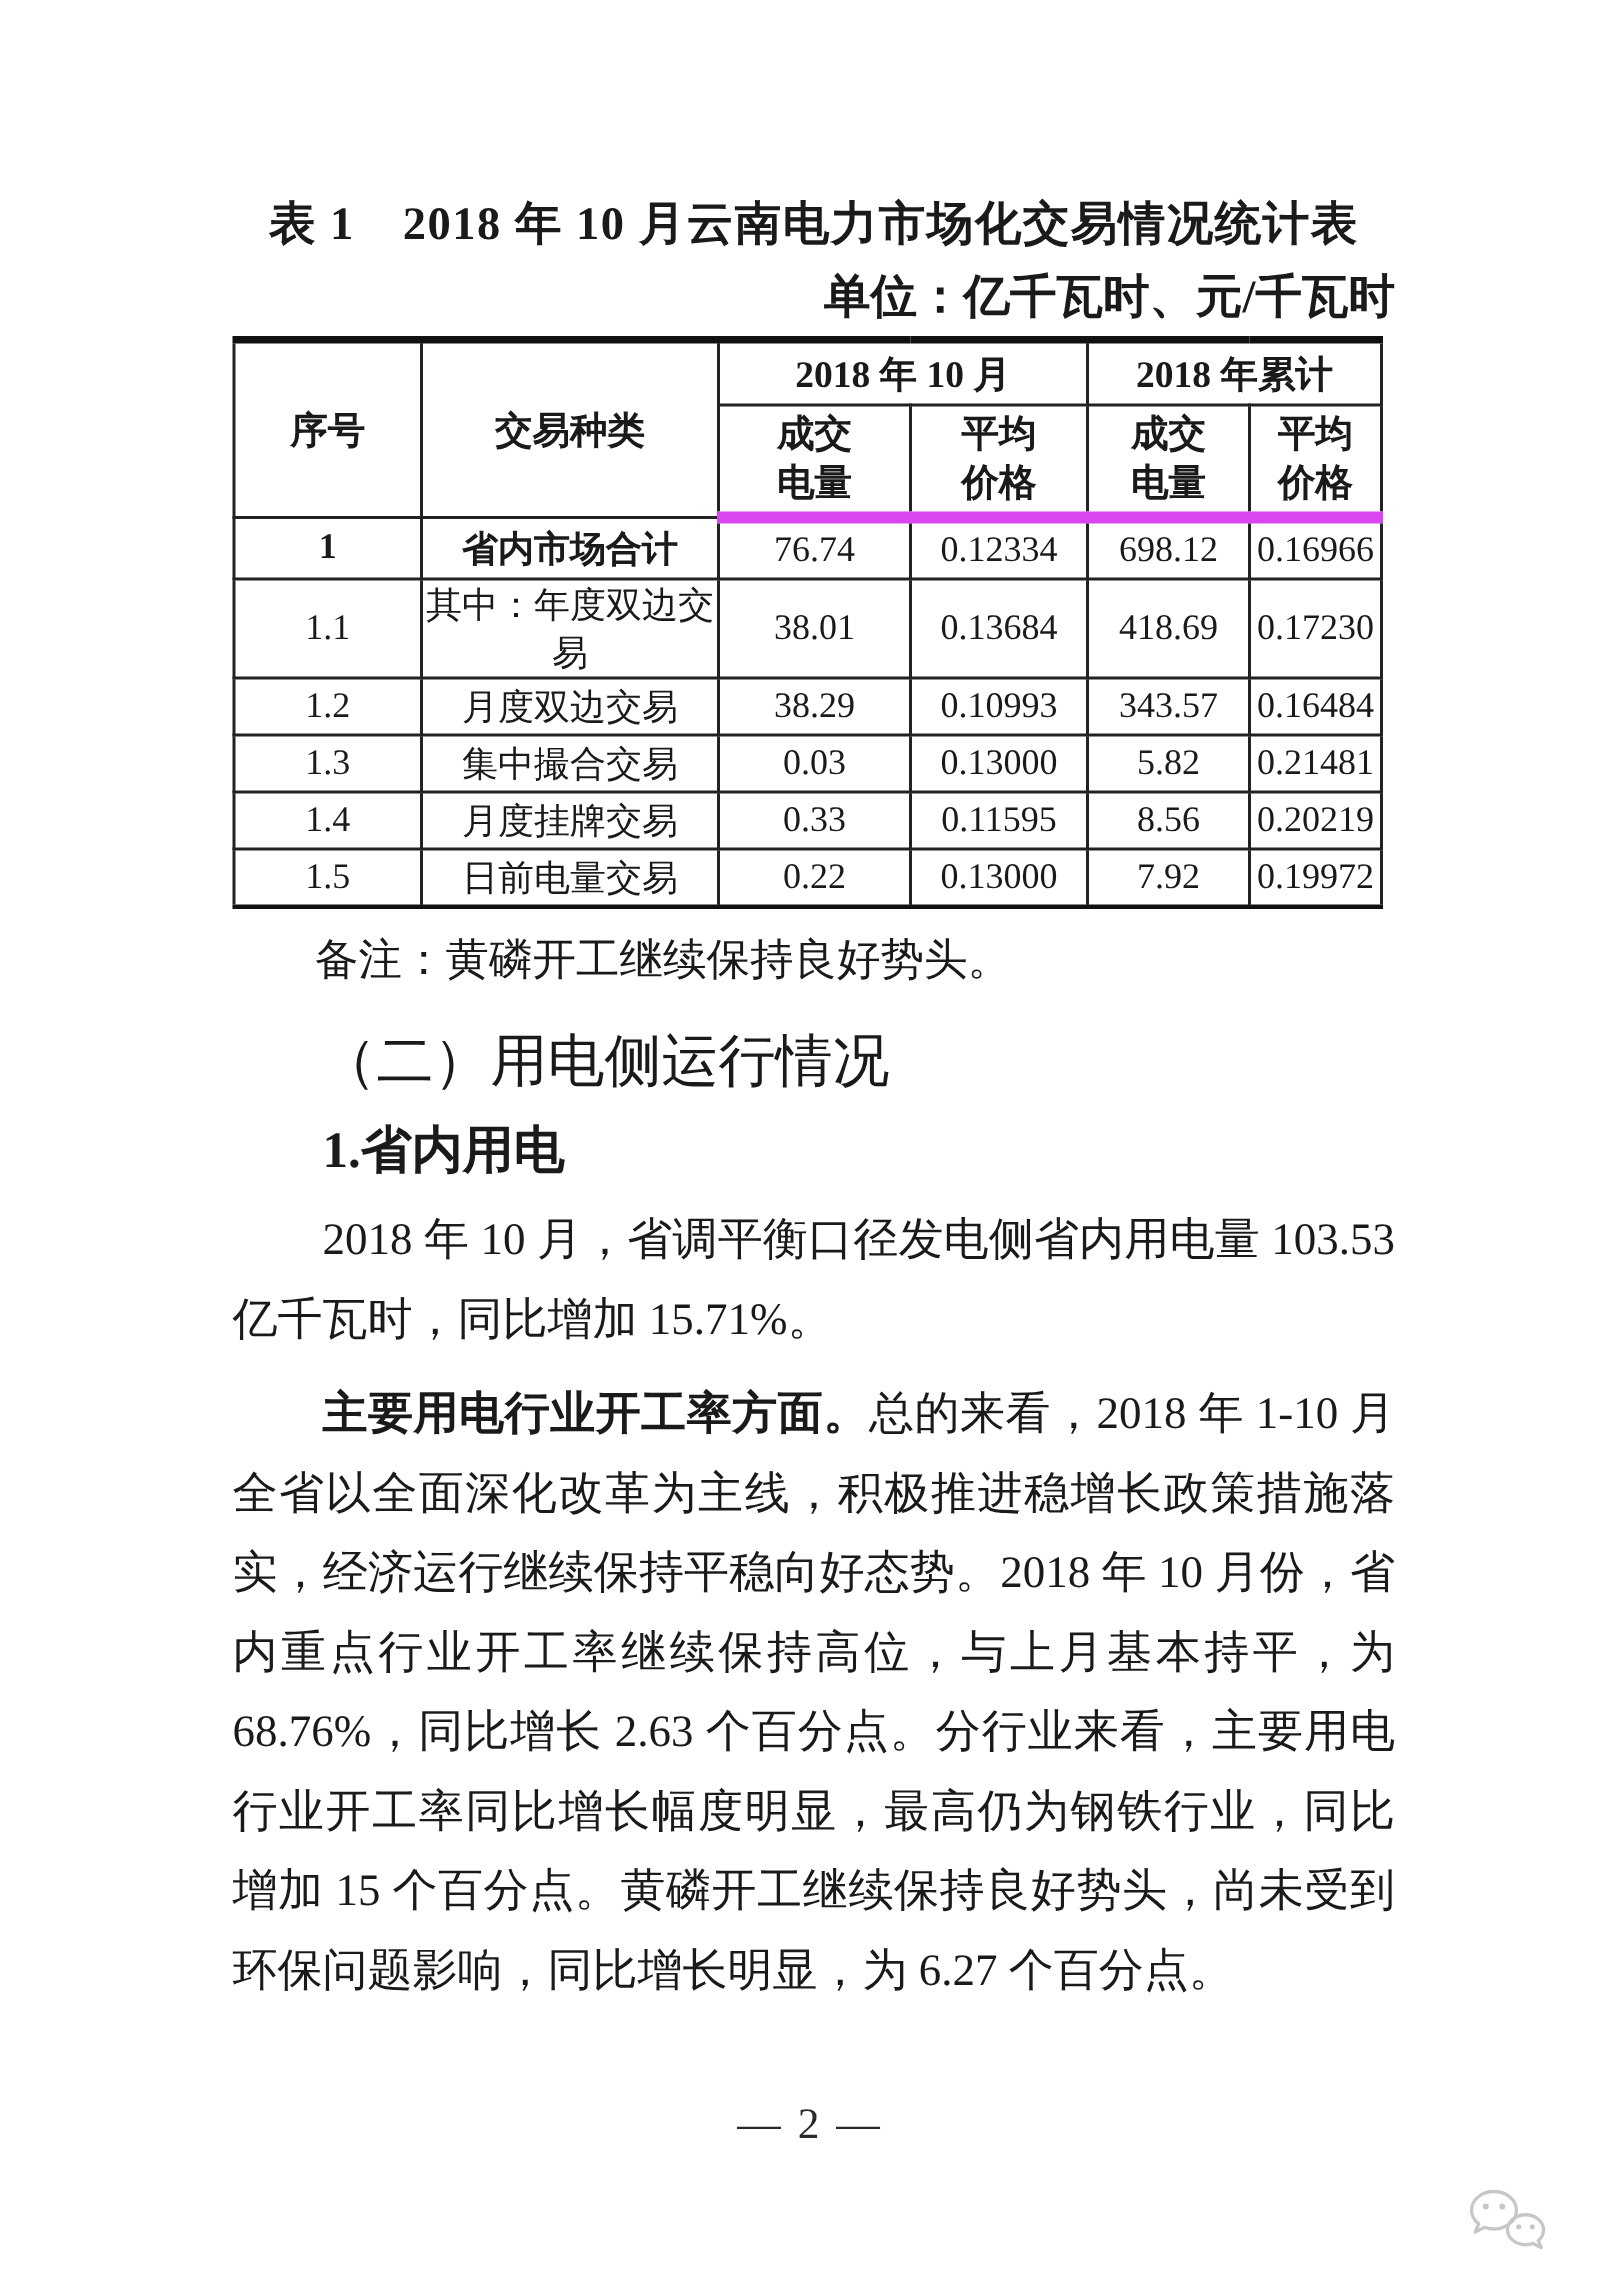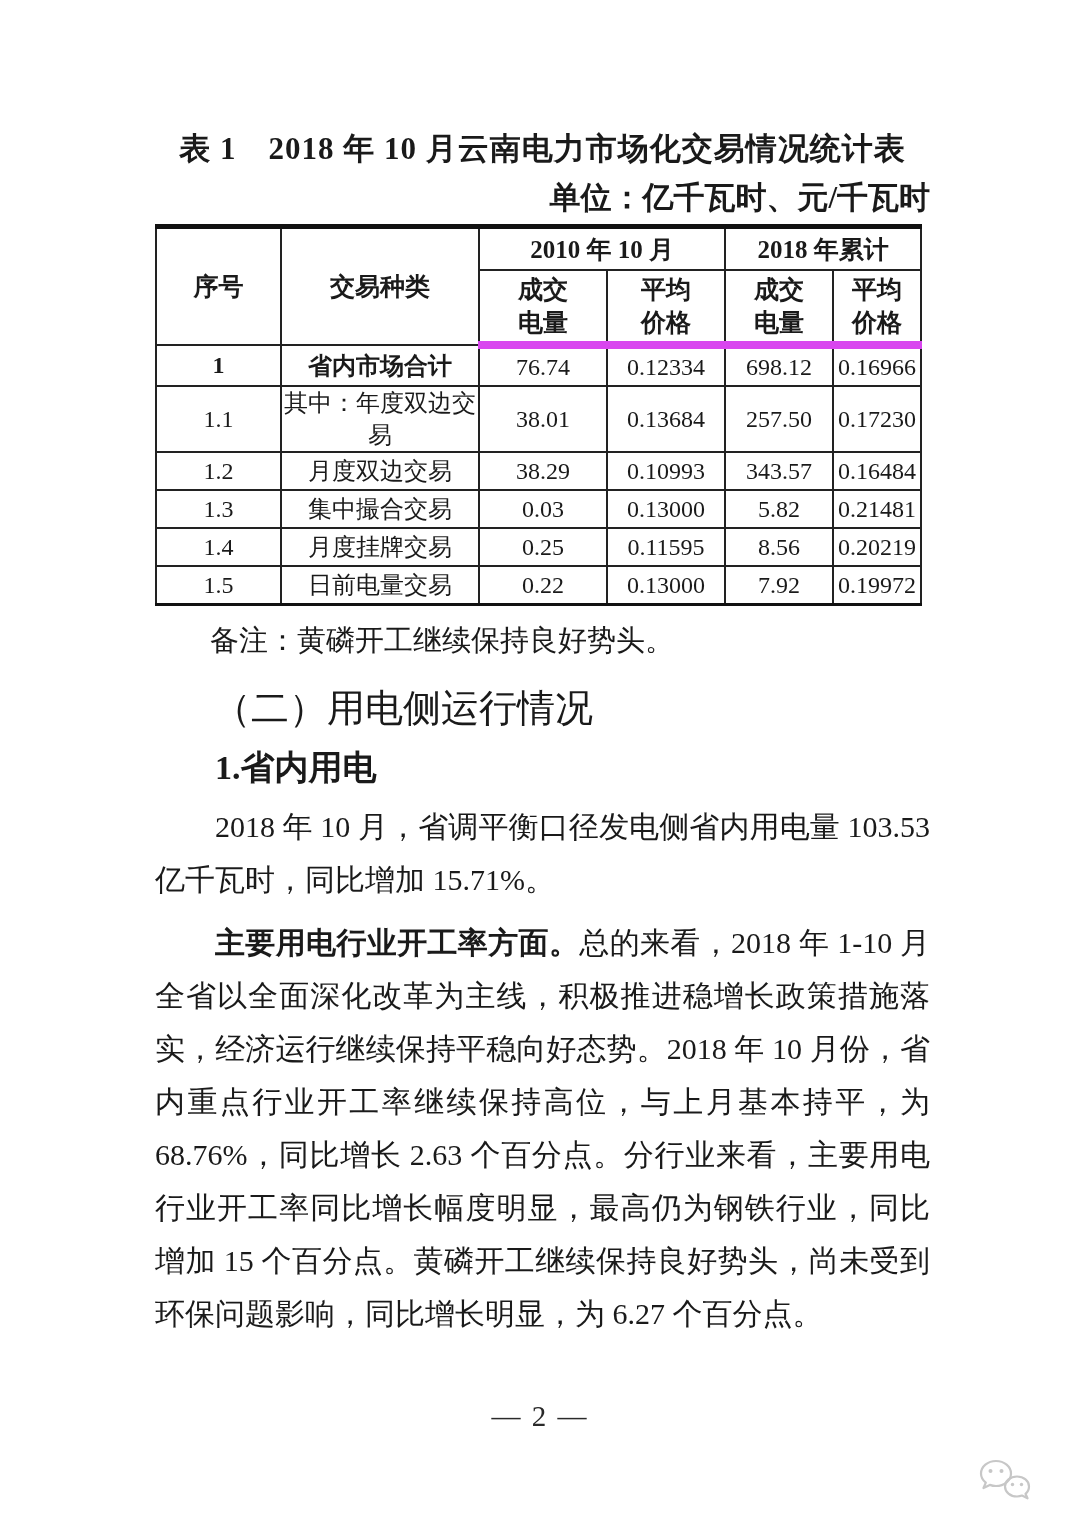--- a/index.html
+++ b/index.html
@@ -132,7 +132,7 @@
       <tr class="grp-row">
         <th rowspan="2" class="rowspan-head">序号</th>
         <th rowspan="2" class="rowspan-head">交易种类</th>
-        <th colspan="2">2010 年 10 月</th>
+        <th colspan="2">2018 年 10 月</th>
         <th colspan="2">2018 年累计</th>
       </tr>
       <tr class="sub-row">

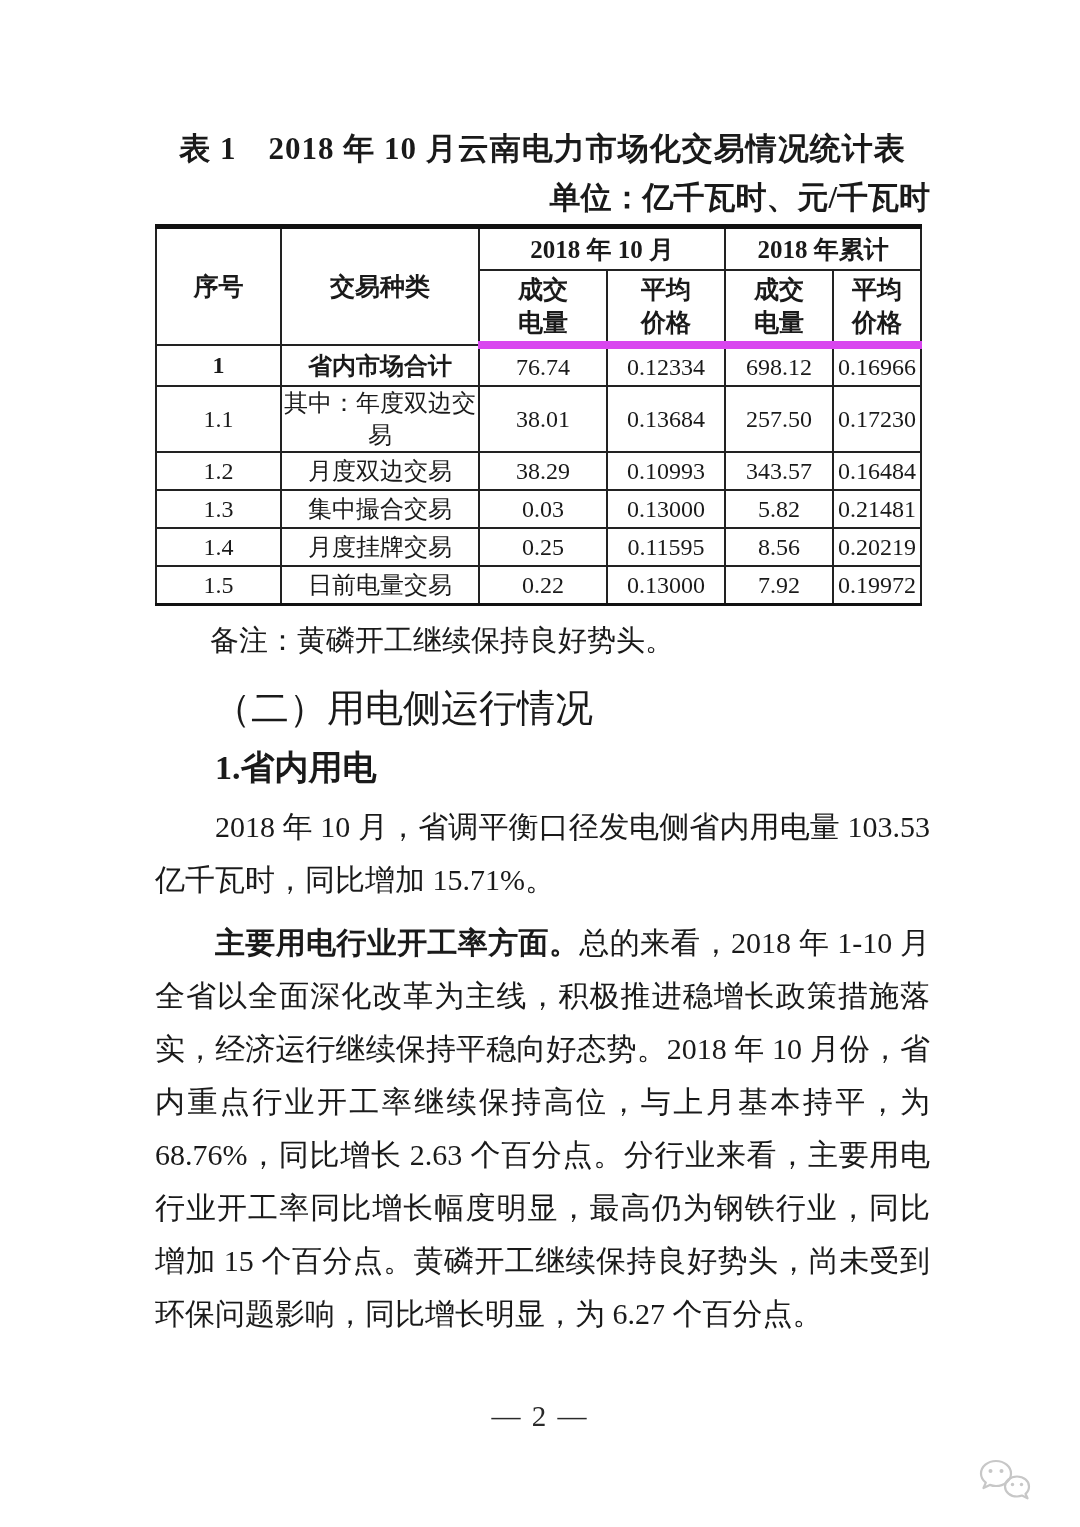--- a/index.html
+++ b/index.html
@@ -160,7 +160,7 @@
         <td class="c-type">其中：年度双边交易</td>
         <td>38.01</td>
         <td>0.13684</td>
-        <td>257.50</td>
+        <td>418.69</td>
         <td>0.17230</td>
       </tr>
       <tr>

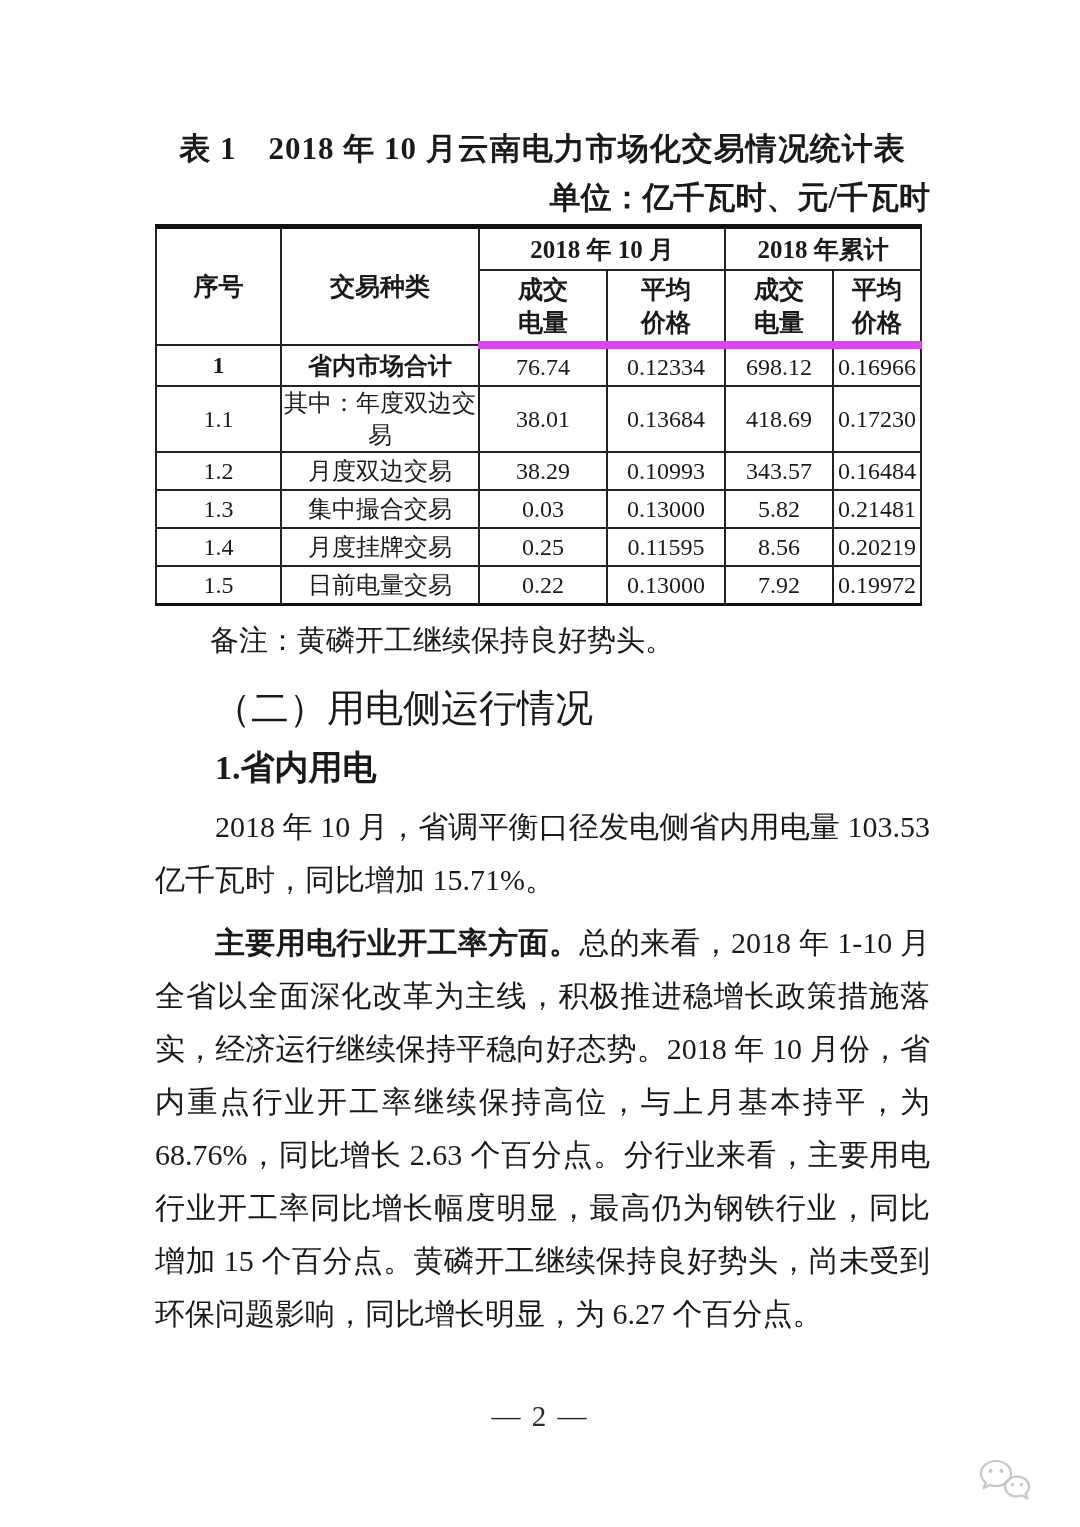--- a/index.html
+++ b/index.html
@@ -182,7 +182,7 @@
       <tr>
         <td class="c-seq">1.4</td>
         <td class="c-type">月度挂牌交易</td>
-        <td>0.25</td>
+        <td>0.33</td>
         <td>0.11595</td>
         <td>8.56</td>
         <td>0.20219</td>

